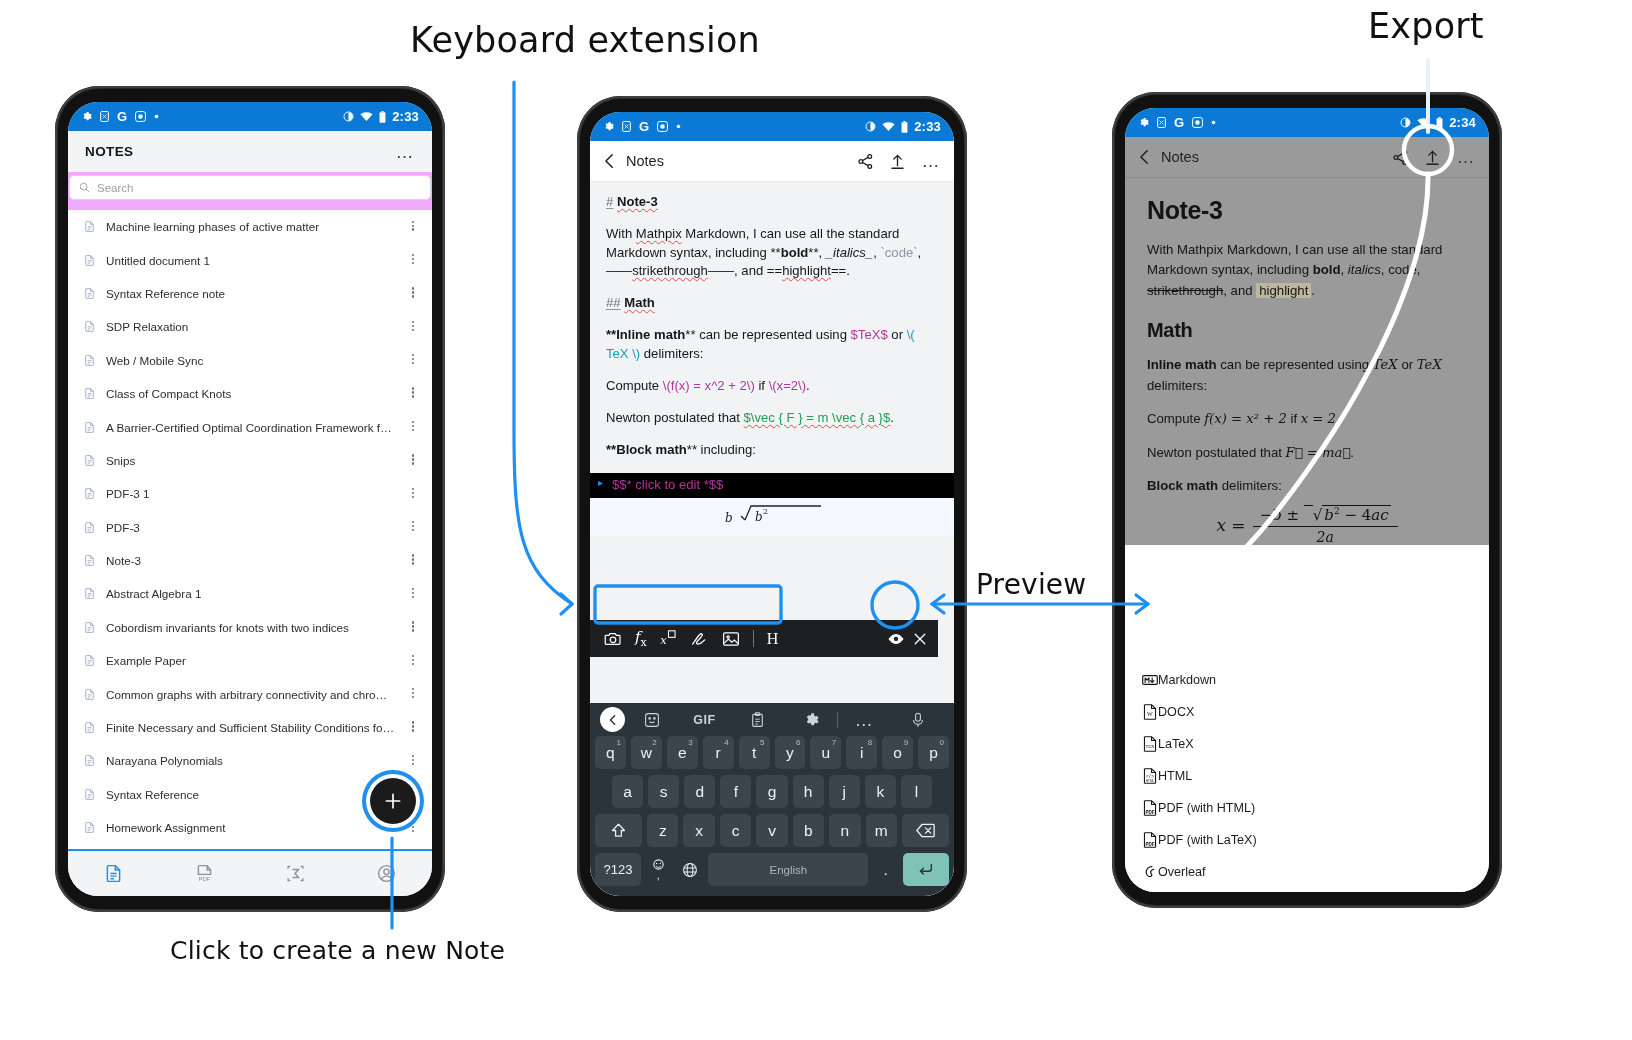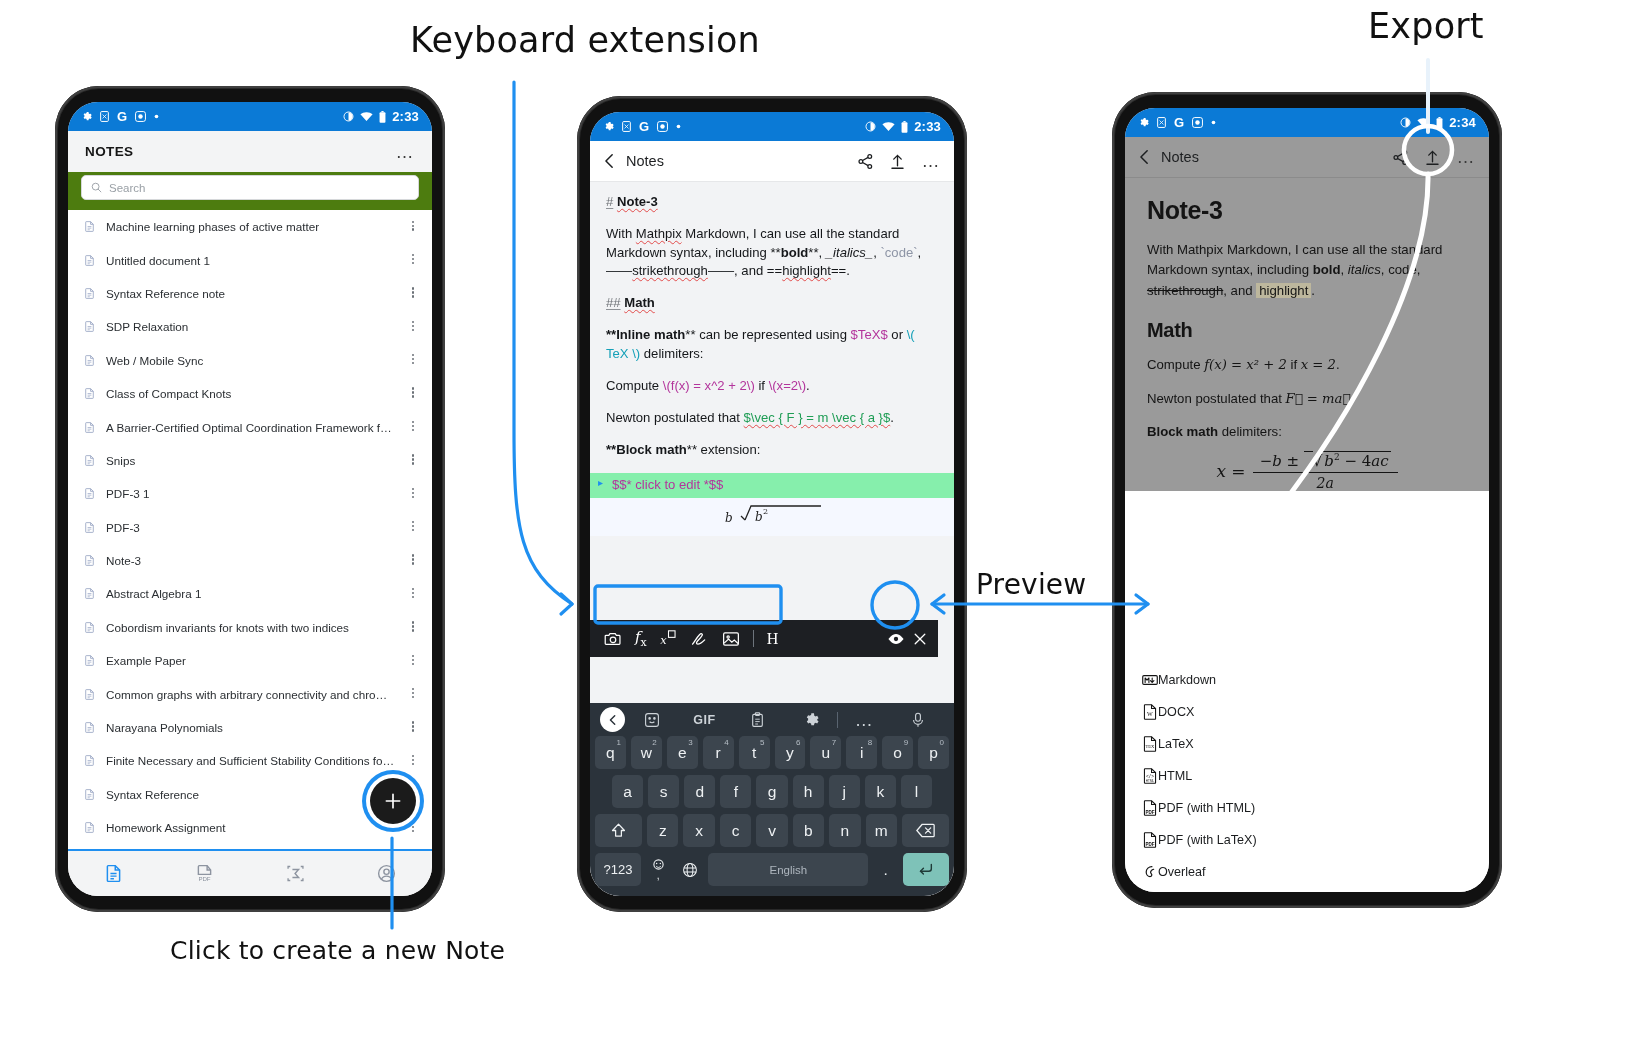--- a/index.html
+++ b/index.html
@@ -78,7 +78,7 @@
   .p1-title{ font-size:13.5px; font-weight:700; color:#161616; letter-spacing:.4px; }
   .dots-h { letter-spacing:1.6px; font-size:18px; color:#3a3a3a; line-height:1; }
 
-  .p1-searchwrap{ background:#4d7c0f; padding: 3px 13px 10px; }
+  .p1-searchwrap{ background:#f0abfc; padding: 3px 1px 10px; }
   .p1-search{
     height:25px; border:1px solid #d6d8da; border-radius:5px;
     background:#ffffff; display:flex; align-items:center; gap:7px;

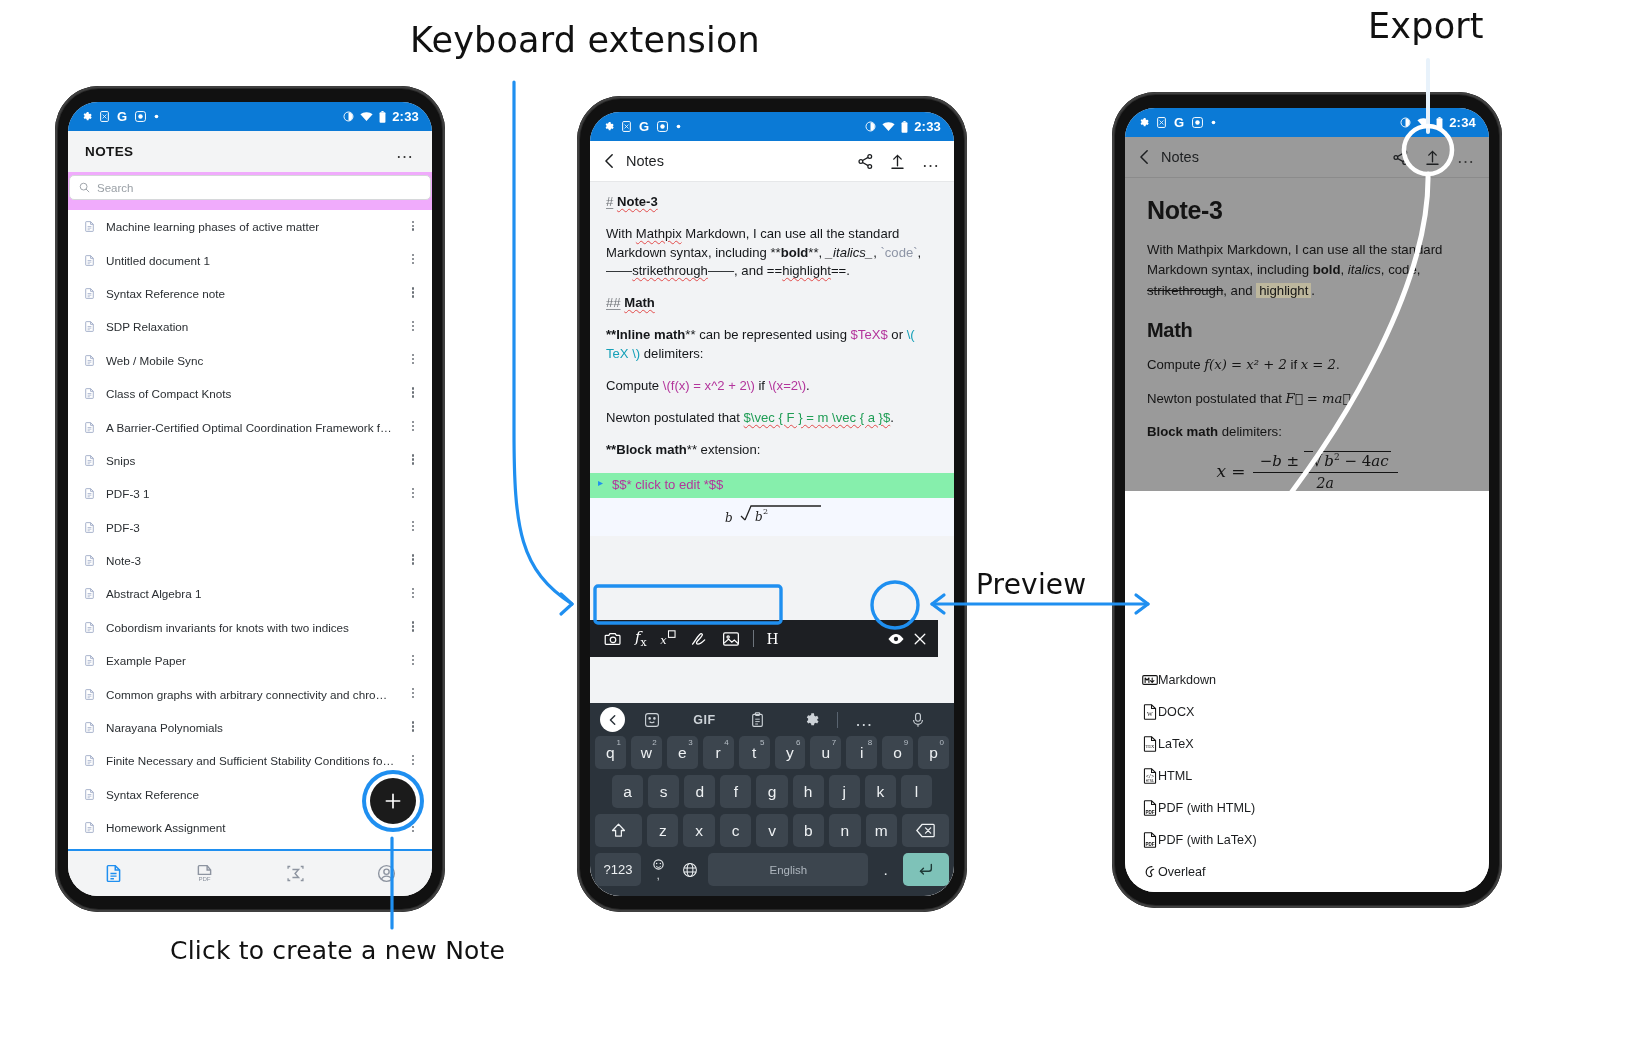--- a/index.html
+++ b/index.html
@@ -996,6 +996,7 @@
 
         <div class="pv-h2">Math</div>
 
+        <div class="pv-p"><span class="bold">Inline math</span><span> can be represented using </span><span class="mathit">TeX</span><span> or </span><span class="mathit">TeX</span><span> delimiters:</span></div>
 
         <div class="pv-p"><span>Compute </span><span class="mathit">f(x) = x² + 2</span><span> if </span><span class="mathit">x = 2</span><span>.</span></div>
 

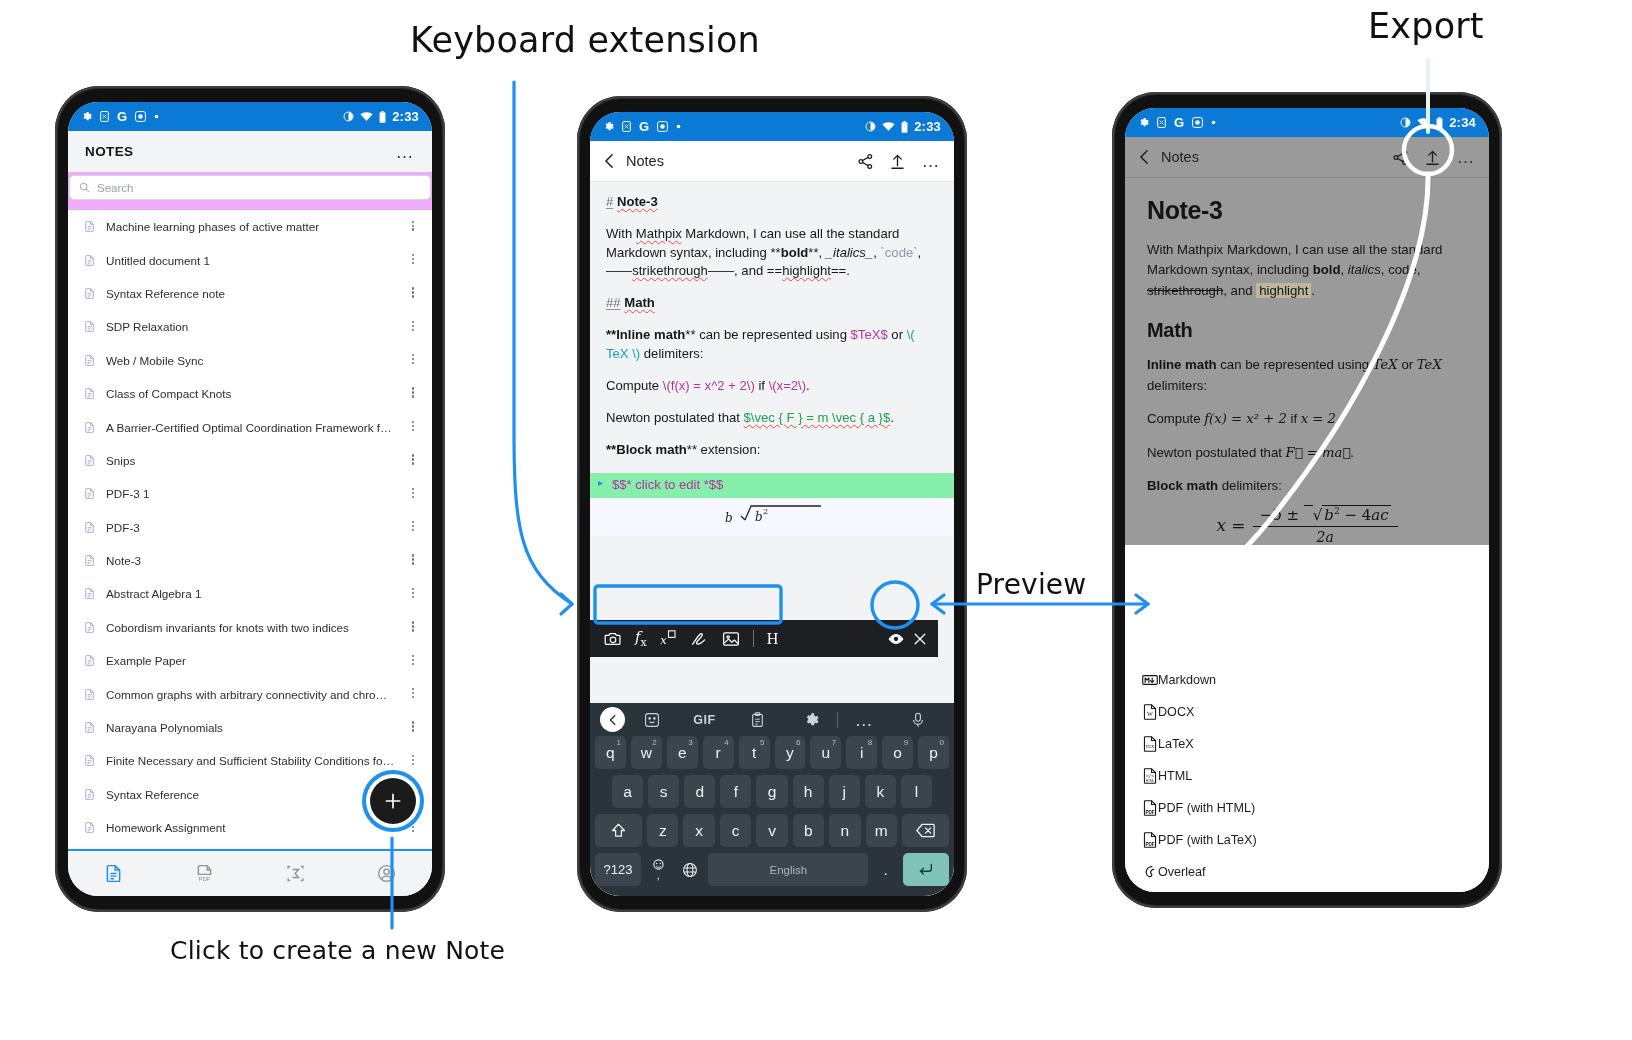--- a/index.html
+++ b/index.html
@@ -737,7 +737,7 @@
 
         <p><span>Newton postulated that </span><span class="gn u-wavy">$\vec { F } = m \vec { a }$</span><span>.</span></p>
 
-        <p><span class="bold">**</span><span class="bold">Block math</span><span>** extension:</span></p>
+        <p><span class="bold">**</span><span class="bold">Block math</span><span>** including:</span></p>
 
         <div class="block-math-line">
           <span class="mg">$$* click to edit *$$</span>

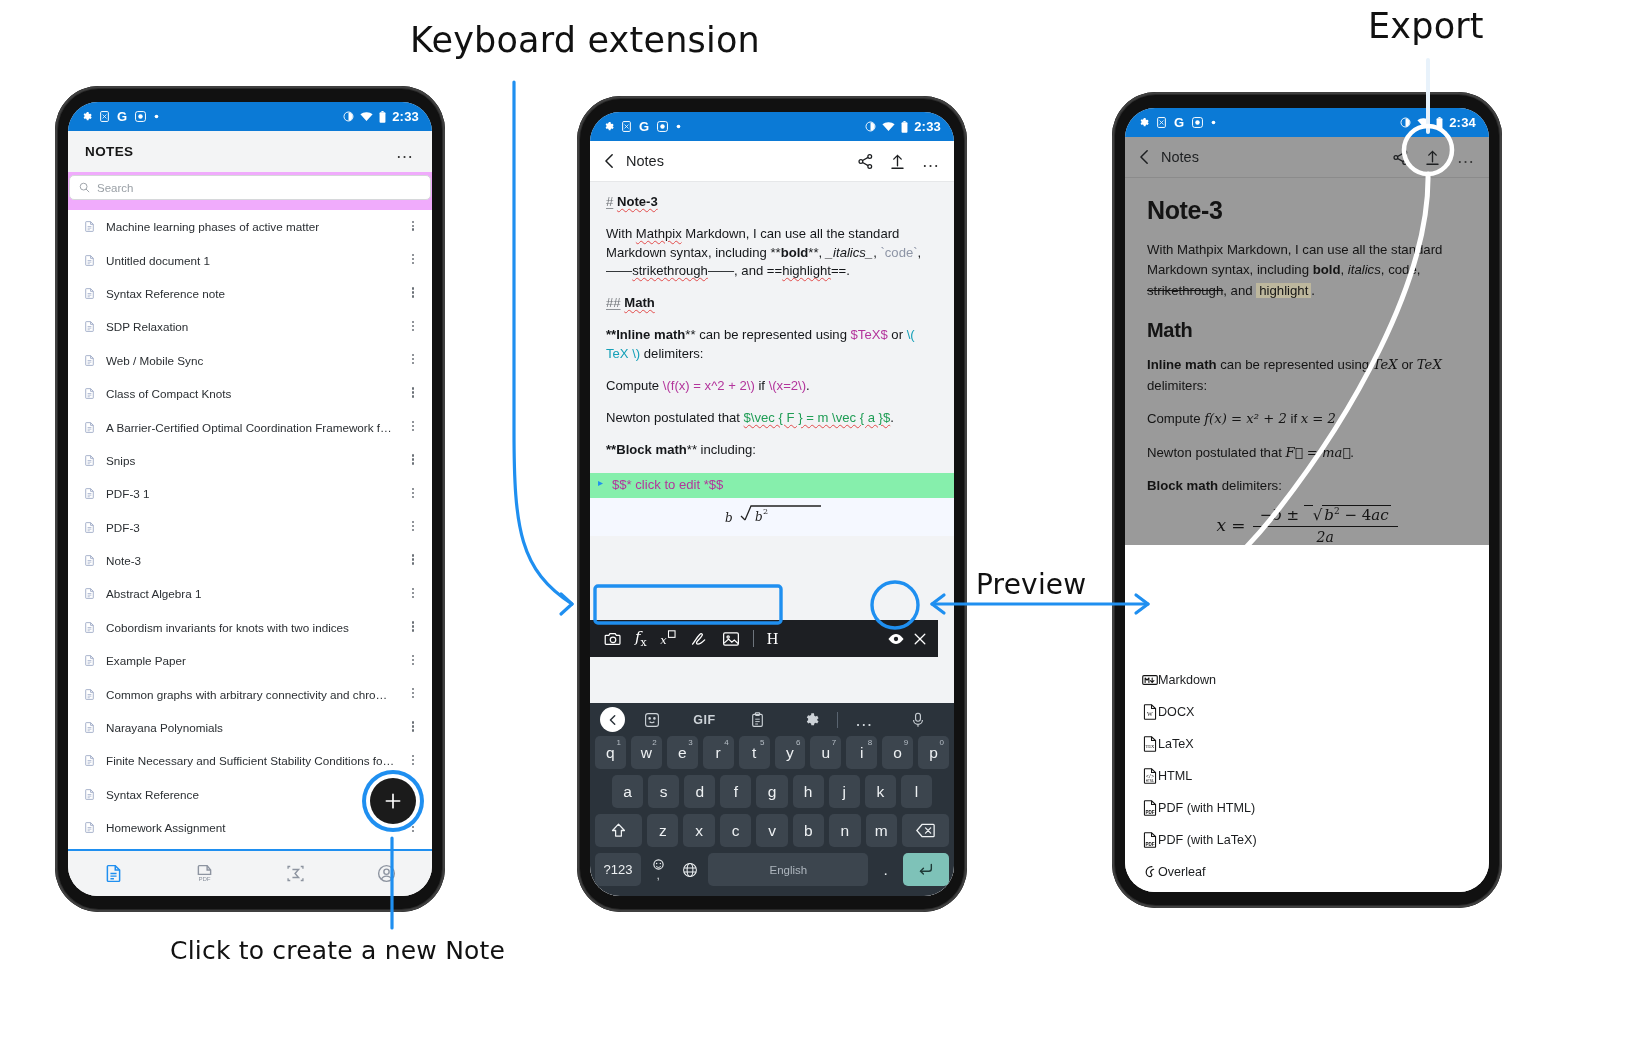--- a/index.html
+++ b/index.html
@@ -155,7 +155,7 @@
 
   .block-math-line{
     margin: 0 -16px;
-    background:#86efac;
+    background:#000000;
     padding: 3px 16px 3px 22px;
     position:relative;
     color:#b3359c;

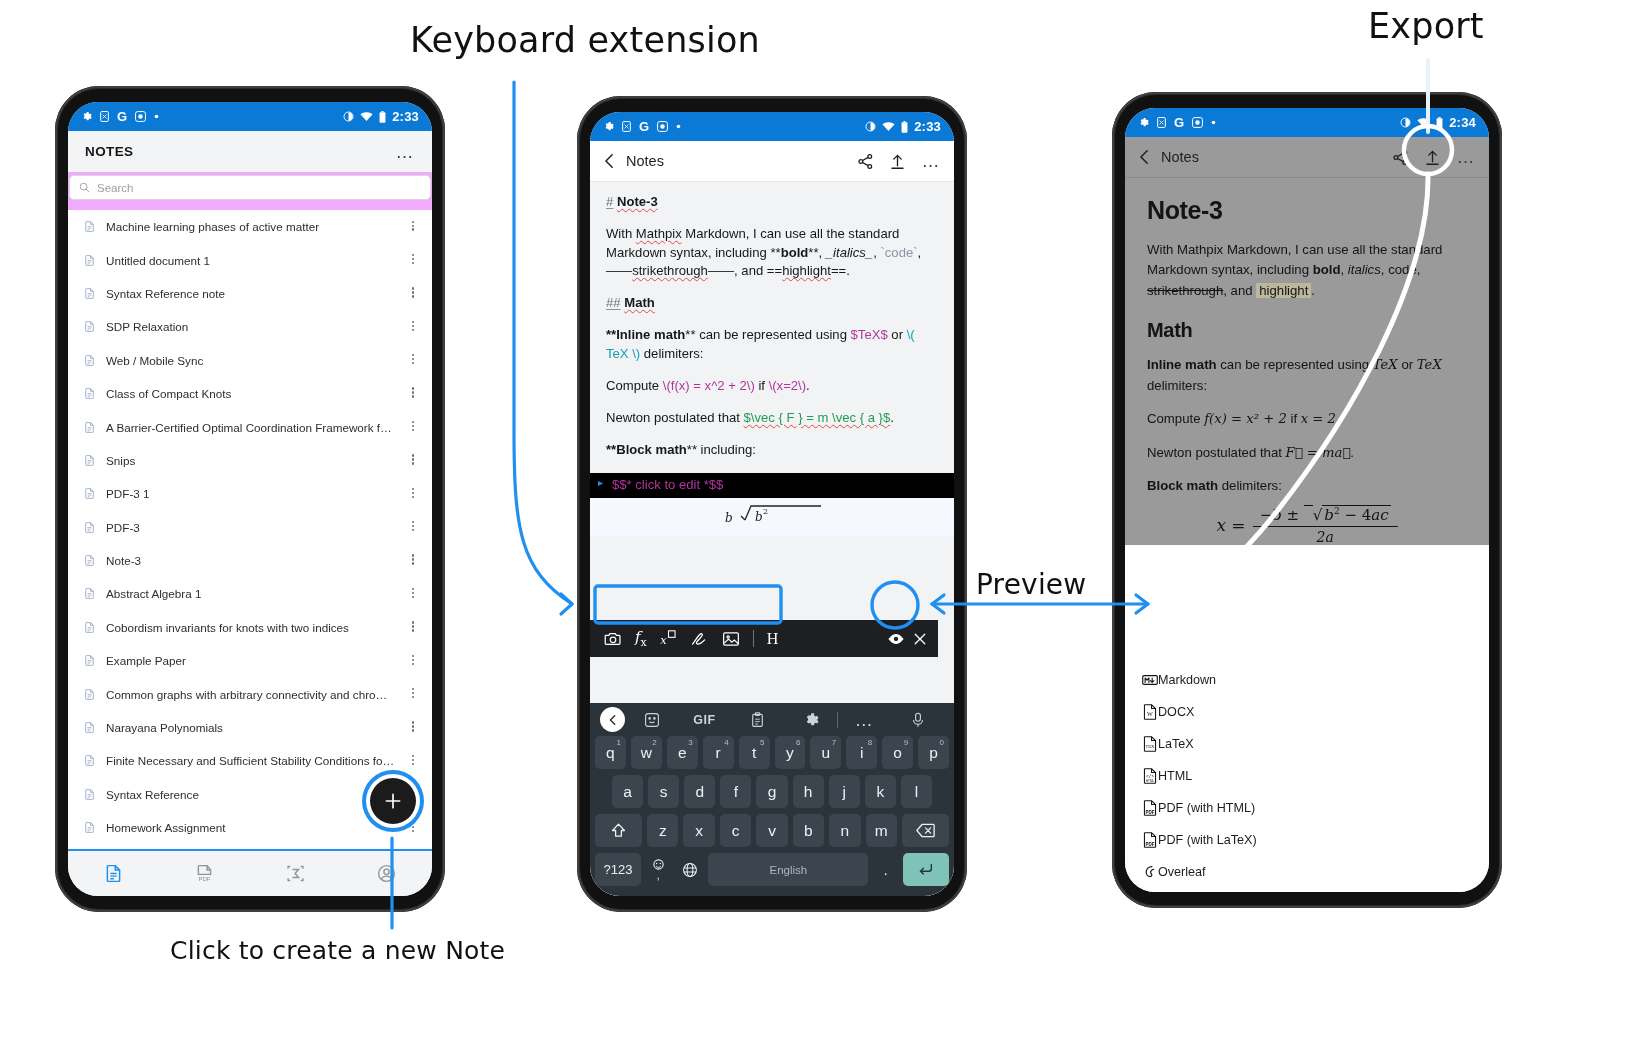--- a/index.html
+++ b/index.html
@@ -547,22 +547,22 @@
                 <path d="M8.5 12h7M8.5 15h7M8.5 18h4" stroke-width="1.3"></path>
               </svg>
             </span>
+            <span class="note-name">Finite Necessary and Sufficient Stability Conditions fo…</span>
+            <span class="kebab">
+              <i></i>
+              <i></i>
+              <i></i>
+            </span>
+          </div>
+          <div class="note-row">
+            <span style="display:inline-flex;flex:none;">
+              <svg width="13" height="13" viewBox="0 0 24 24" fill="none" stroke="#9aa7c4" stroke-width="1.6">
+                <path d="M14 3H6a1 1 0 00-1 1v16a1 1 0 001 1h12a1 1 0 001-1V8z"></path>
+                <path d="M14 3v5h5"></path>
+                <path d="M8.5 12h7M8.5 15h7M8.5 18h4" stroke-width="1.3"></path>
+              </svg>
+            </span>
             <span class="note-name">Narayana Polynomials</span>
-            <span class="kebab">
-              <i></i>
-              <i></i>
-              <i></i>
-            </span>
-          </div>
-          <div class="note-row">
-            <span style="display:inline-flex;flex:none;">
-              <svg width="13" height="13" viewBox="0 0 24 24" fill="none" stroke="#9aa7c4" stroke-width="1.6">
-                <path d="M14 3H6a1 1 0 00-1 1v16a1 1 0 001 1h12a1 1 0 001-1V8z"></path>
-                <path d="M14 3v5h5"></path>
-                <path d="M8.5 12h7M8.5 15h7M8.5 18h4" stroke-width="1.3"></path>
-              </svg>
-            </span>
-            <span class="note-name">Finite Necessary and Sufficient Stability Conditions fo…</span>
             <span class="kebab">
               <i></i>
               <i></i>

